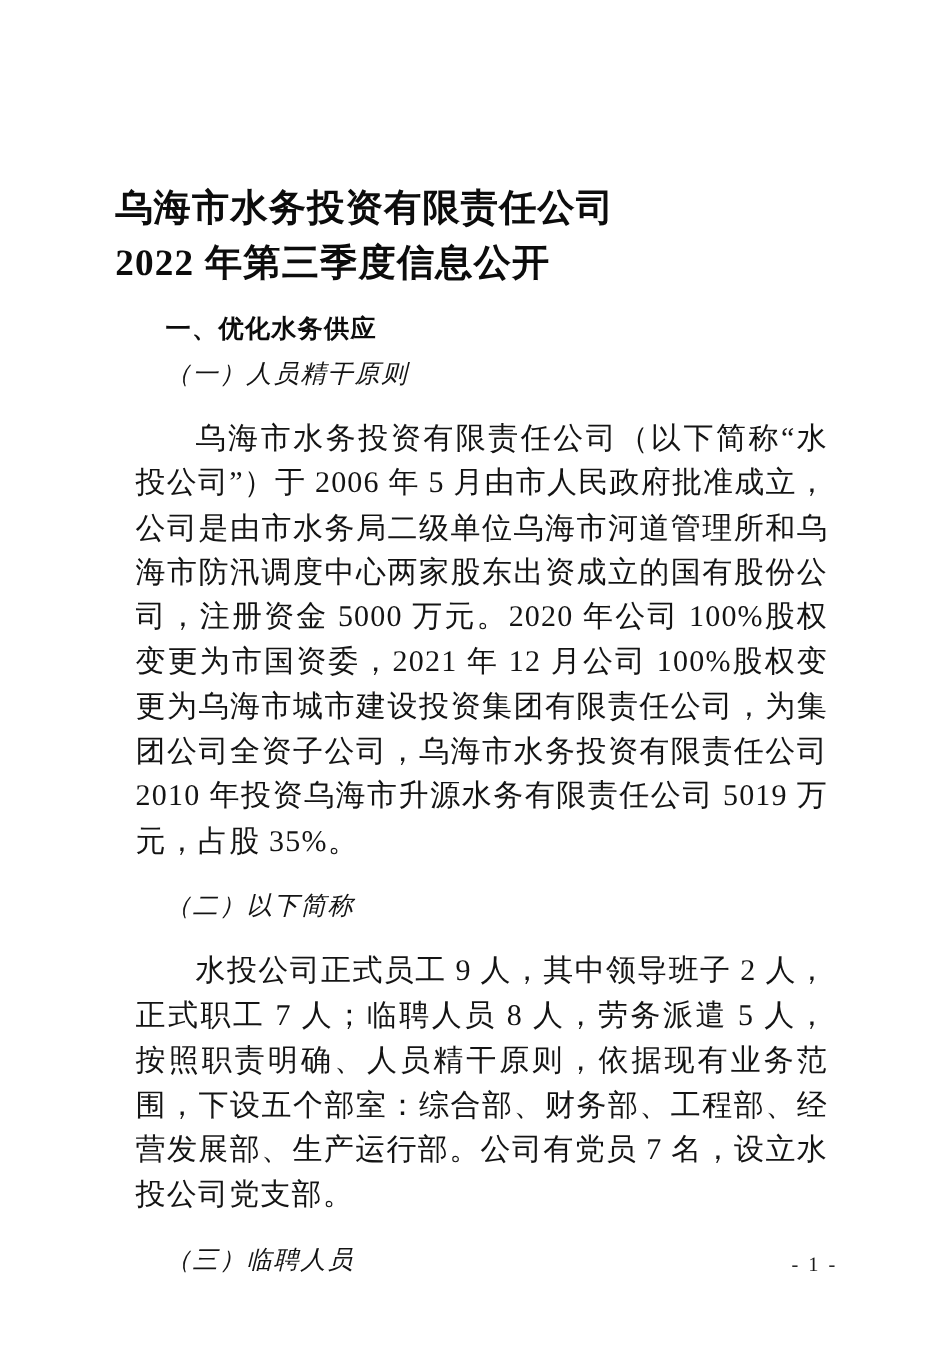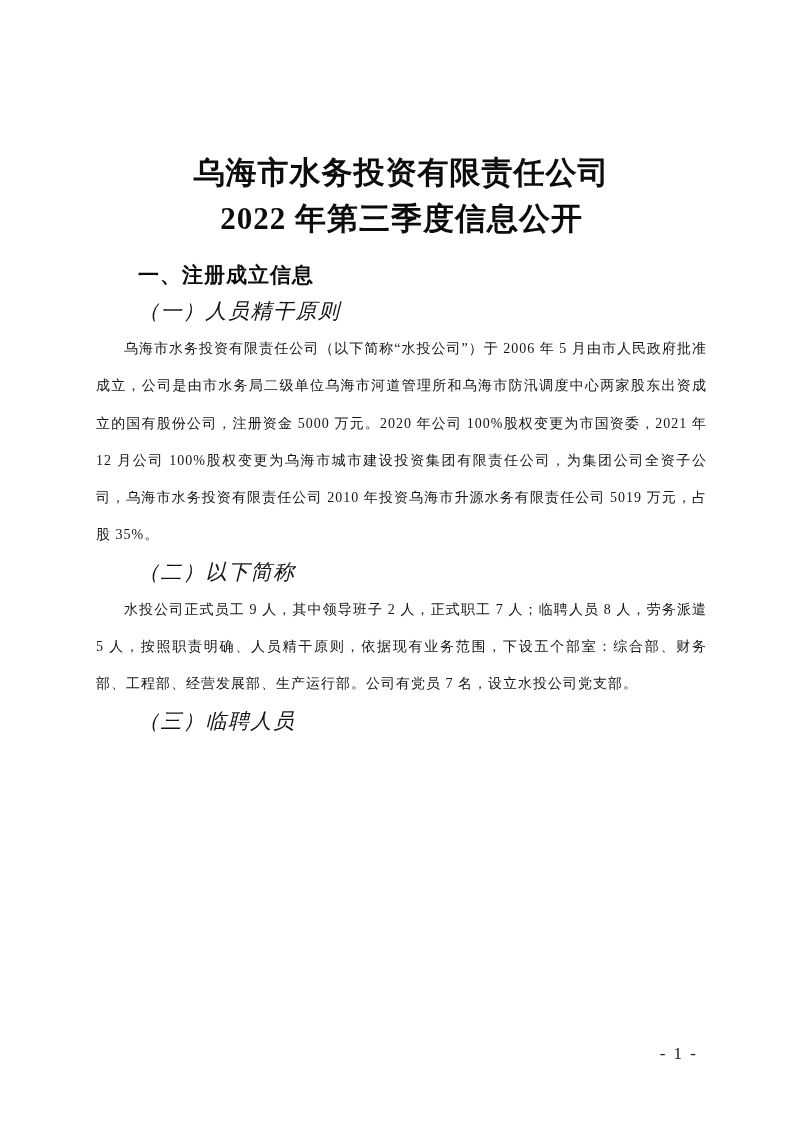--- a/index.html
+++ b/index.html
@@ -19,7 +19,6 @@
     width: 611px;
   }
   .doc-title {
-    text-align: center;
     font-weight: 700;
     font-size: 31px;
     line-height: 46px;

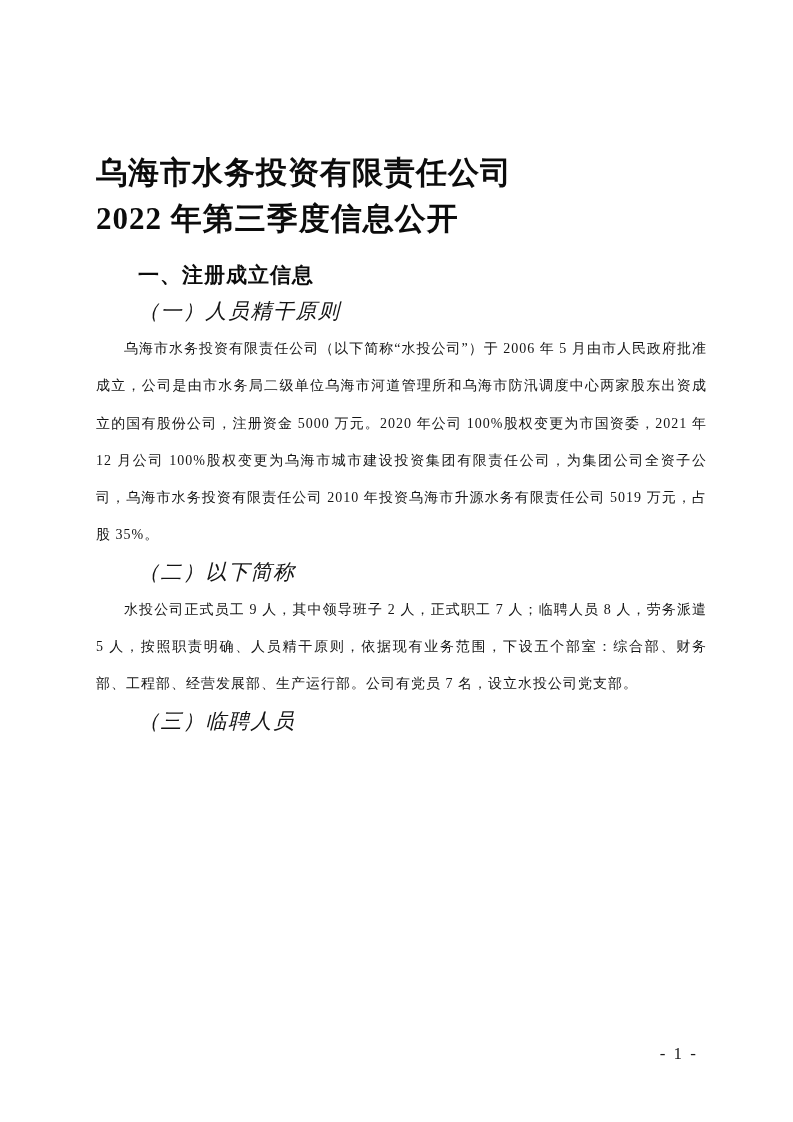--- a/index.html
+++ b/index.html
@@ -71,7 +71,7 @@
       <div>2022 年第三季度信息公开</div>
     </div>
 
-    <div class="section-heading">一、注册成立信息</div>
+    <div class="section-heading">一、优化水务供应</div>
 
     <div class="subsection-heading">（一）人员精干原则</div>
     <p class="paragraph">乌海市水务投资有限责任公司（以下简称“水投公司”）于 2006 年 5 月由市人民政府批准成立，公司是由市水务局二级单位乌海市河道管理所和乌海市防汛调度中心两家股东出资成立的国有股份公司，注册资金 5000 万元。2020 年公司 100%股权变更为市国资委，2021 年 12 月公司 100%股权变更为乌海市城市建设投资集团有限责任公司，为集团公司全资子公司，乌海市水务投资有限责任公司 2010 年投资乌海市升源水务有限责任公司 5019 万元，占股 35%。</p>

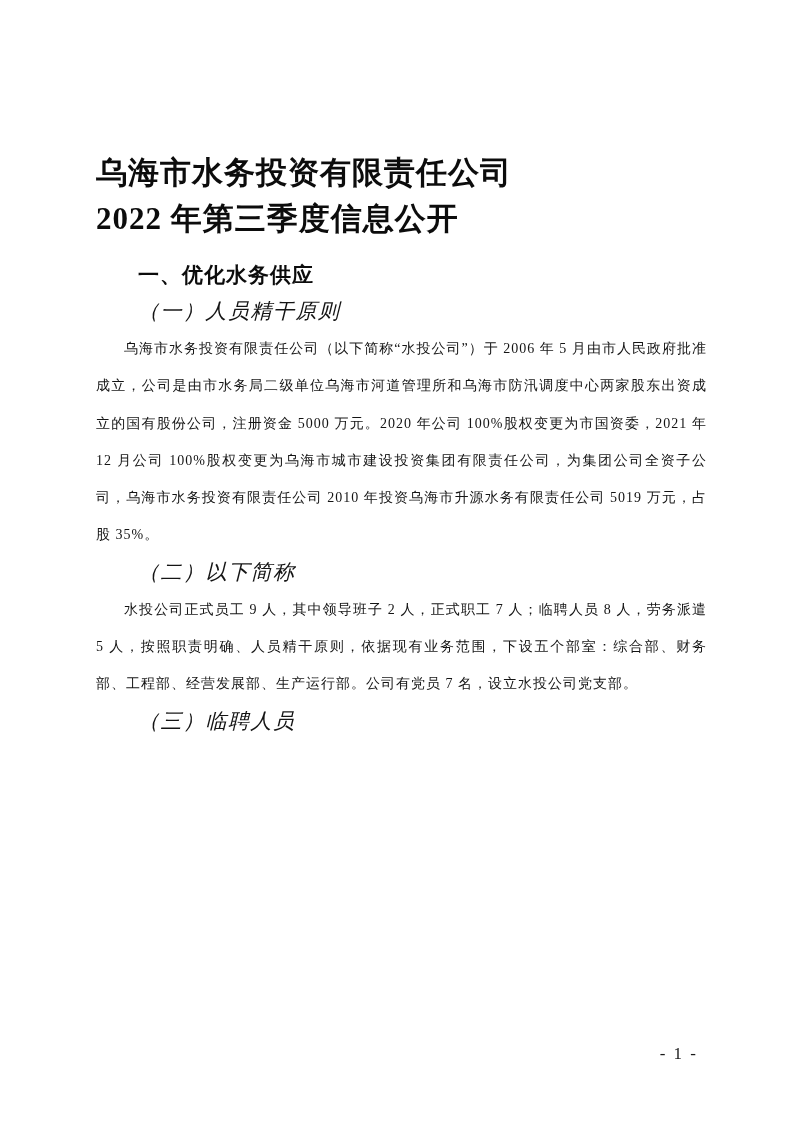--- a/index.html
+++ b/index.html
@@ -44,8 +44,8 @@
     color: #141414;
   }
   .paragraph {
-    margin: 0;
-    font-size: 14px;
+    margin: 17px;
+    font-size: 25px;
     line-height: 37.3px;
     text-align: justify;
     text-indent: 2em;

